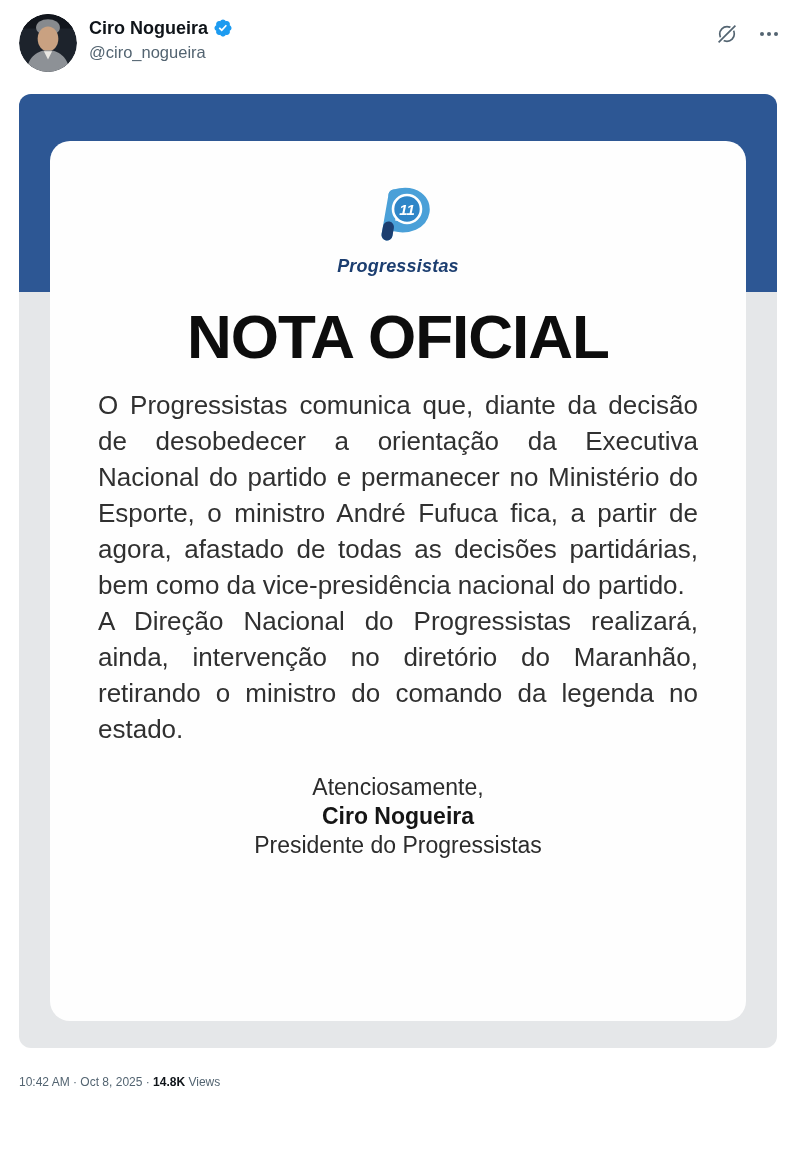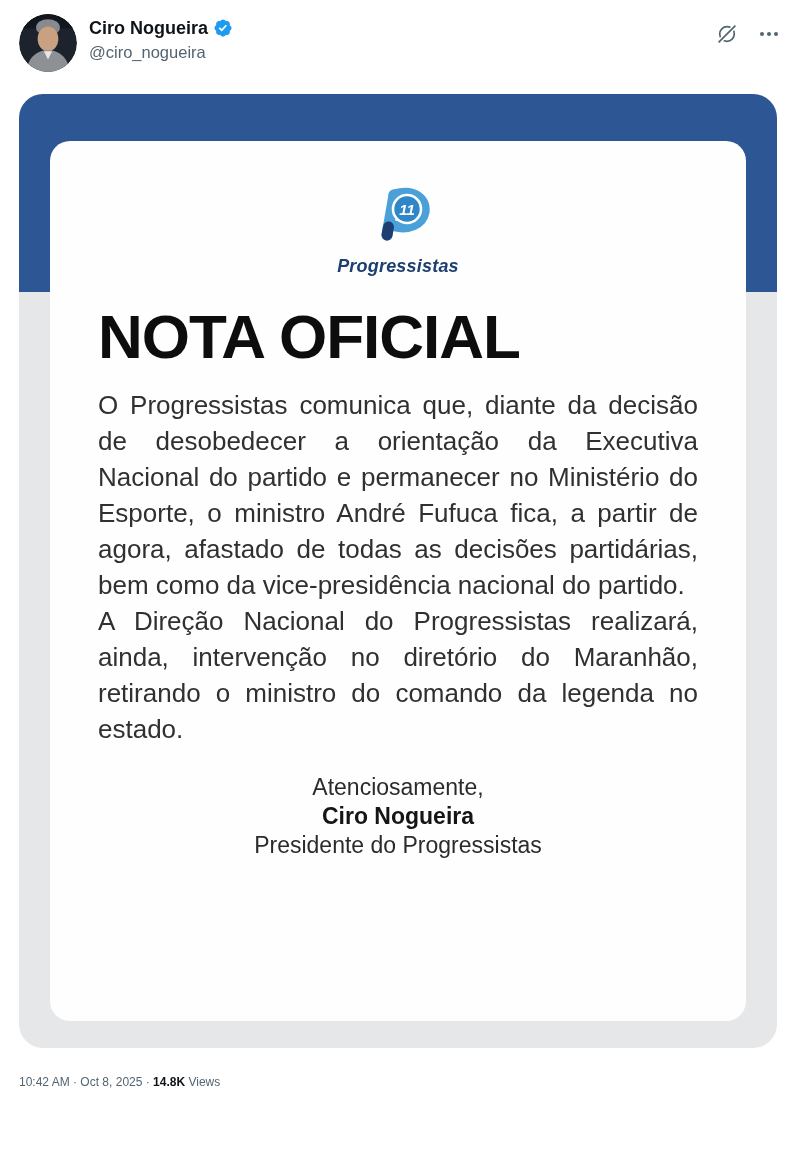--- a/index.html
+++ b/index.html
@@ -40,7 +40,7 @@
   
   .note-image{
     position:relative;margin-top:22px;
-    width:758px;height:954px;border-radius:24px;overflow:hidden;
+    width:758px;height:954px;border-radius:12px;overflow:hidden;
     background:var(--image-gray,#e5e7e9);cursor:pointer;
   }
   .note-blue-band{position:absolute;top:0;left:0;right:0;height:198px;background:var(--brand-blue,#2d5794);}

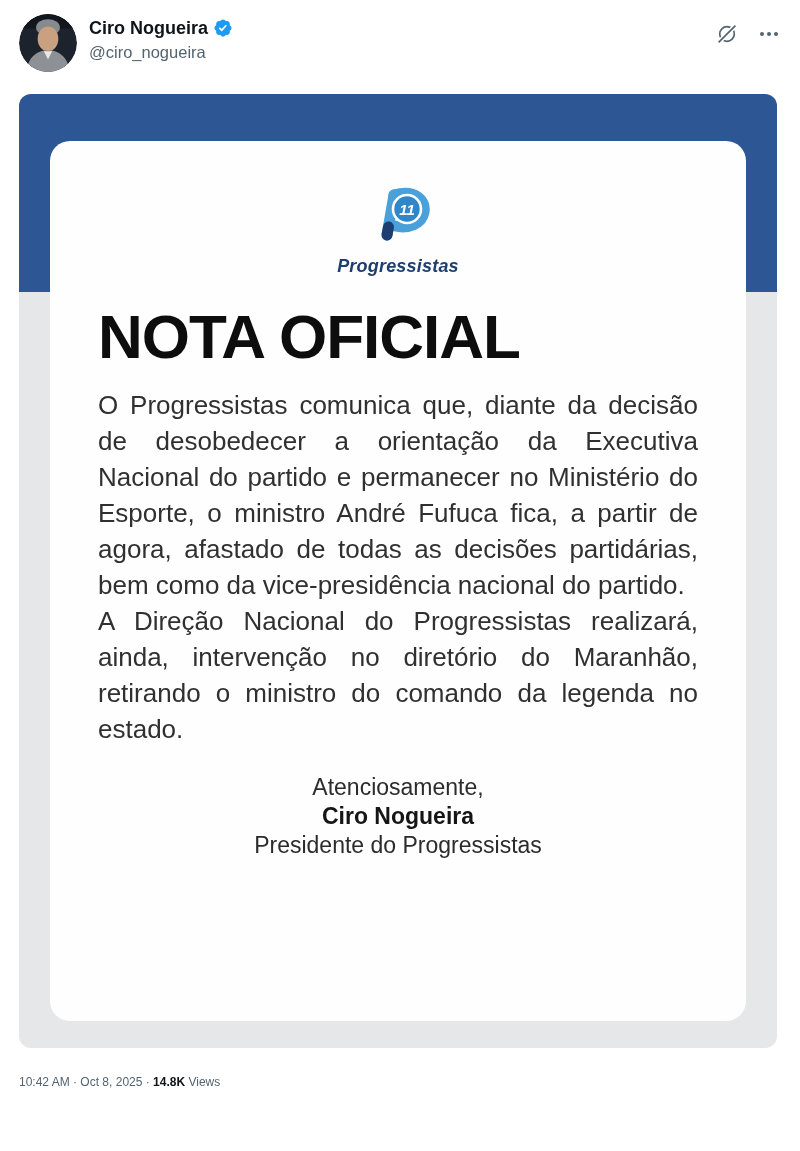--- a/index.html
+++ b/index.html
@@ -57,7 +57,7 @@
   }
   .note-title{
     margin-top:26px;font-size:62px;line-height:1.1;font-weight:900;
-    letter-spacing:-1px;color:#0d0d0d;text-align:left;white-space:nowrap;
+    letter-spacing:-1px;color:#0d0d0d;text-align:center;white-space:nowrap;
   }
   .note-body{margin-top:16px;text-align:justify;}
   .note-body p{

